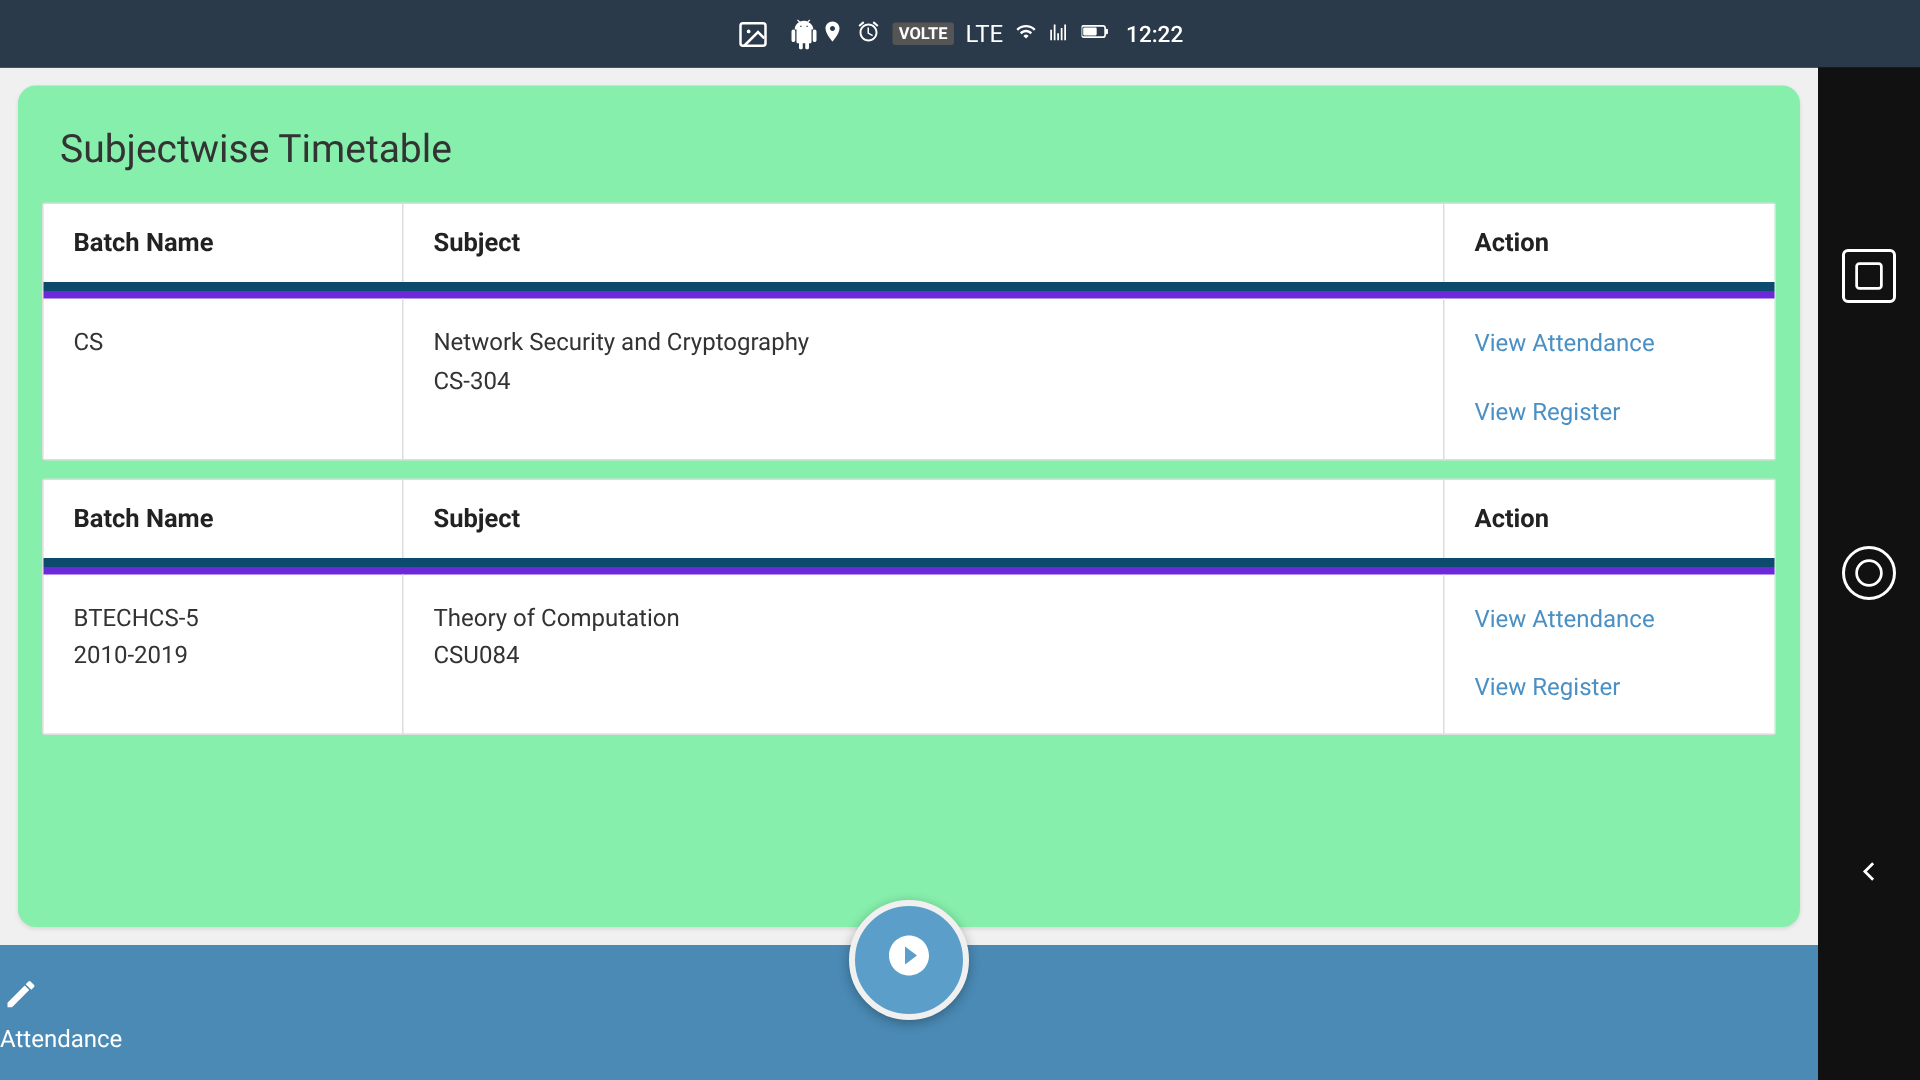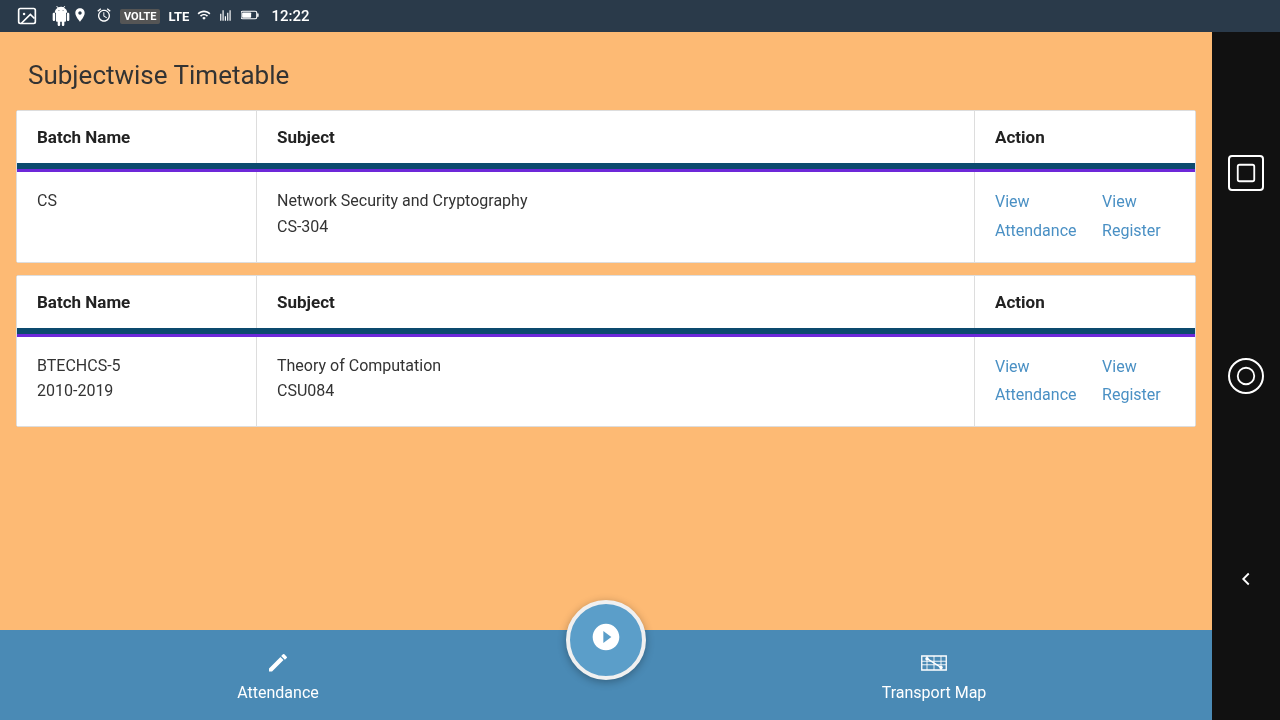--- a/index.html
+++ b/index.html
@@ -16,10 +16,10 @@
     
     .status-bar {
       background: #2a3a4a;
-      height: 32px;
-      display: flex;
-      align-items: center;
-      justify-content: flex-start;
+      height: 45px;
+      display: flex;
+      align-items: center;
+      justify-content: center;
       padding: 0 16px;
       color: white;
       flex-shrink: 0;

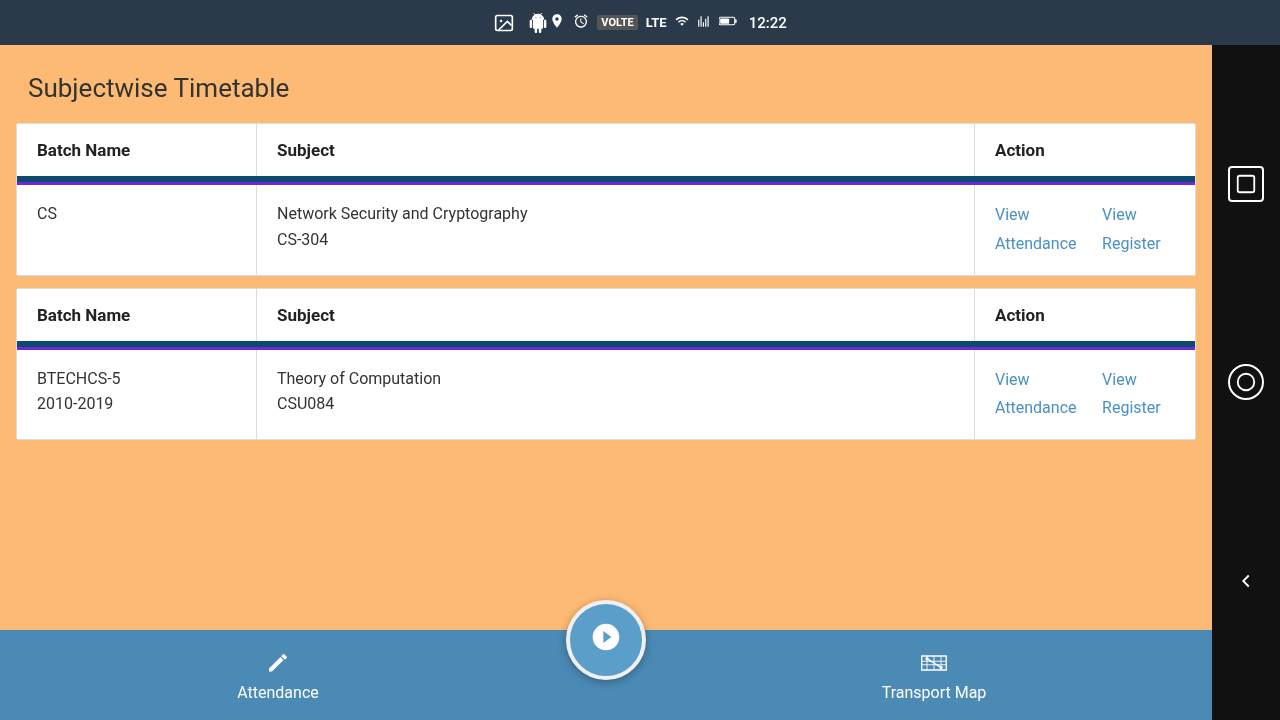--- a/index.html
+++ b/index.html
@@ -257,7 +257,7 @@
         </svg>
     </span>
     <span style="background:#555; padding:1px 4px; border-radius:2px; font-size:11px; font-weight:bold;">VOLTE</span>
-    <span style="font-size:13px; font-weight:bold;">LTE</span>
+    <span style="font-size:16px; font-weight:normal;">LTE</span>
     <span>
       <svg width="14" height="14" viewBox="0 0 24 24" fill="white">
           <path d="M1 9l2 2c4.97-4.97 13.03-4.97 18 0l2-2C16.93 2.93 7.08 2.93 1 9zm8 8l3 3 3-3a4.237 4.237 0 00-6 0zm-4-4l2 2a7.074 7.074 0 0110 0l2-2C15.14 9.14 8.87 9.14 5 13z"></path>

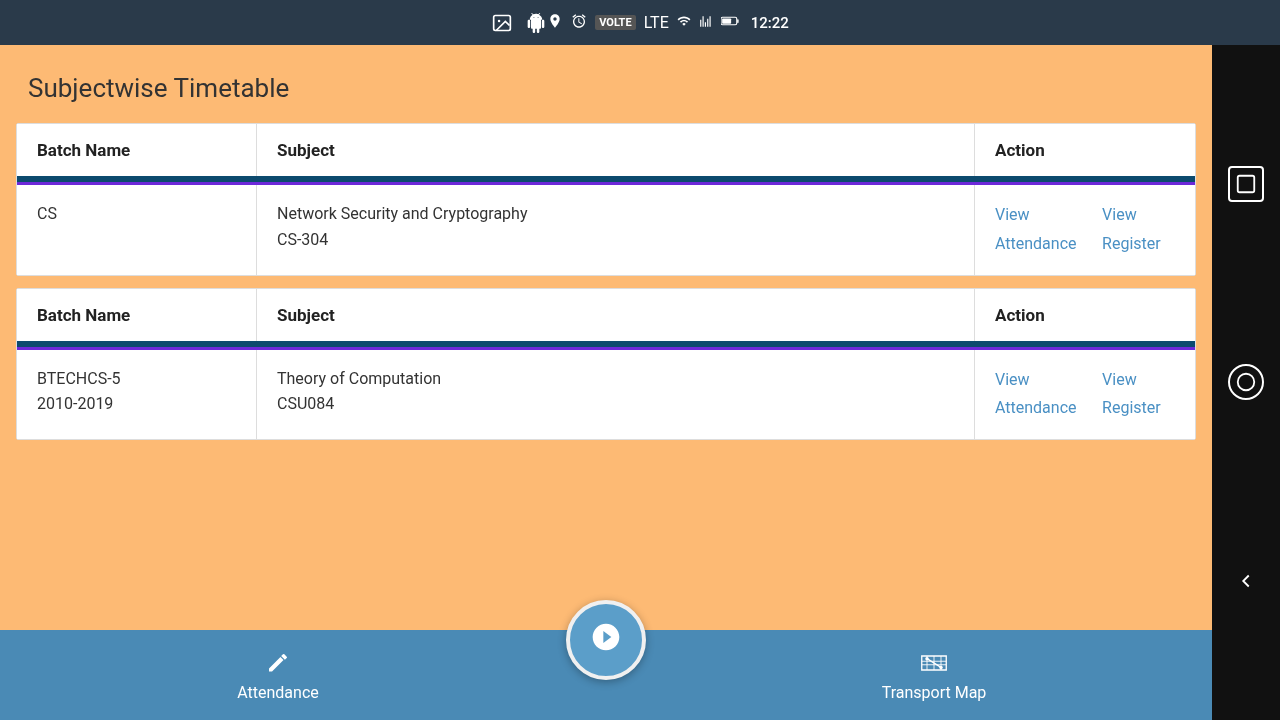--- a/index.html
+++ b/index.html
@@ -62,8 +62,9 @@
 
     
     .card {
-      background: #fdba74;
-      border-radius: 0;
+      background: #86efac;
+      margin: 12px;
+      border-radius: 12px;
       flex: 1;
       overflow: hidden;
       box-shadow: 0 1px 3px rgba(0,0,0,0.1);

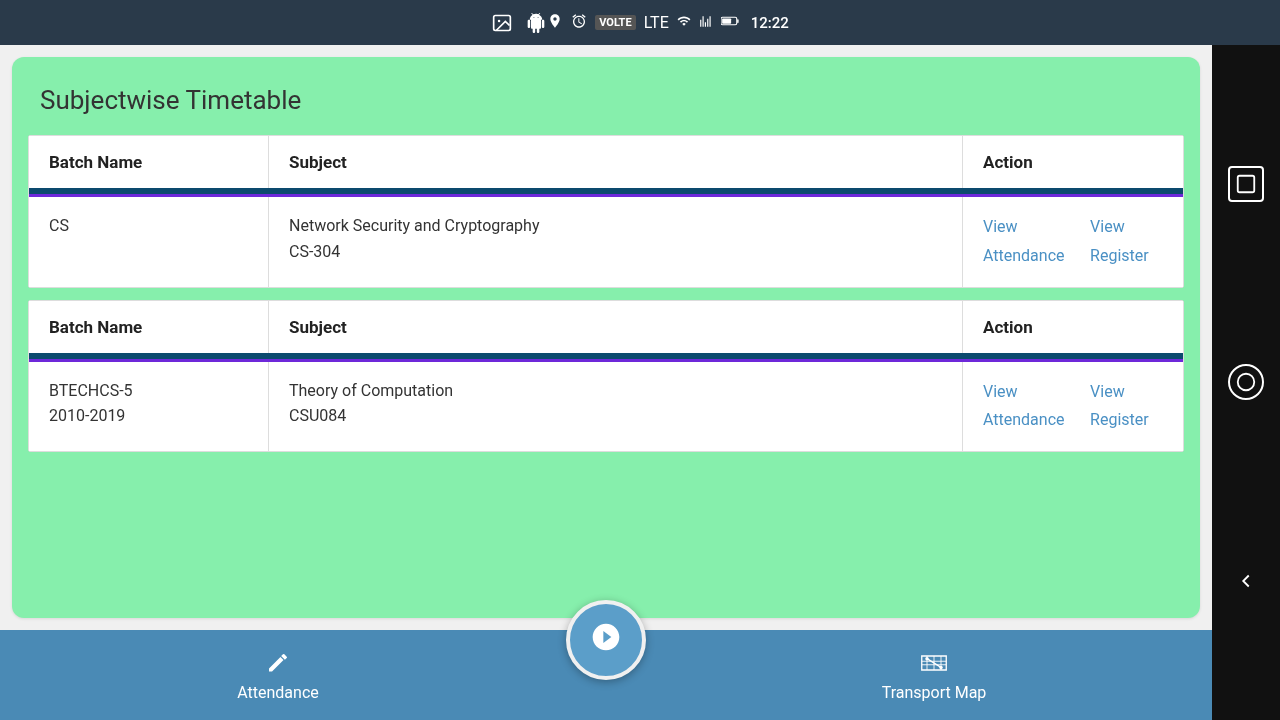--- a/index.html
+++ b/index.html
@@ -103,7 +103,7 @@
 
     .table-data-row {
       display: flex;
-      border-top: 3px solid #6d28d9;
+      border-top: 5px solid #6d28d9;
       background: white;
       justify-content: space-between;
     }

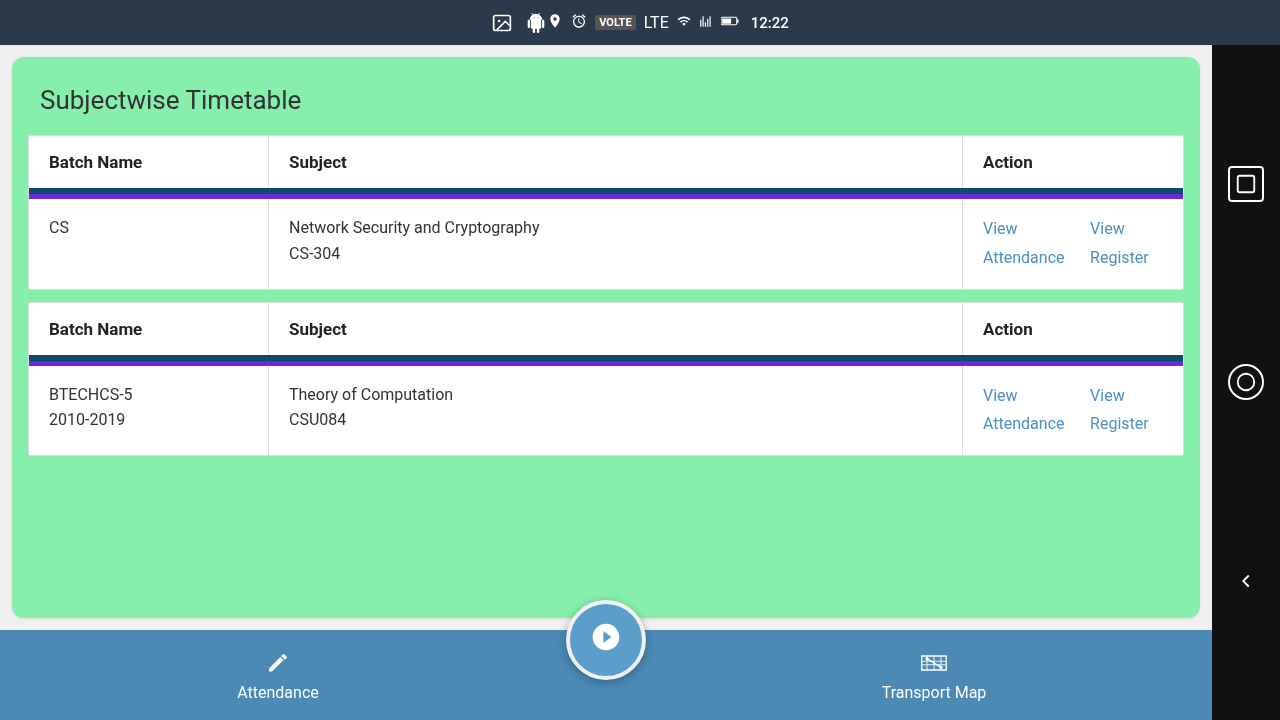--- a/index.html
+++ b/index.html
@@ -117,7 +117,7 @@
 
     .action-cell {
       display: flex;
-      flex-direction: row;
+      flex-direction: column;
       justify-content: center;
       gap: 17px;
     }

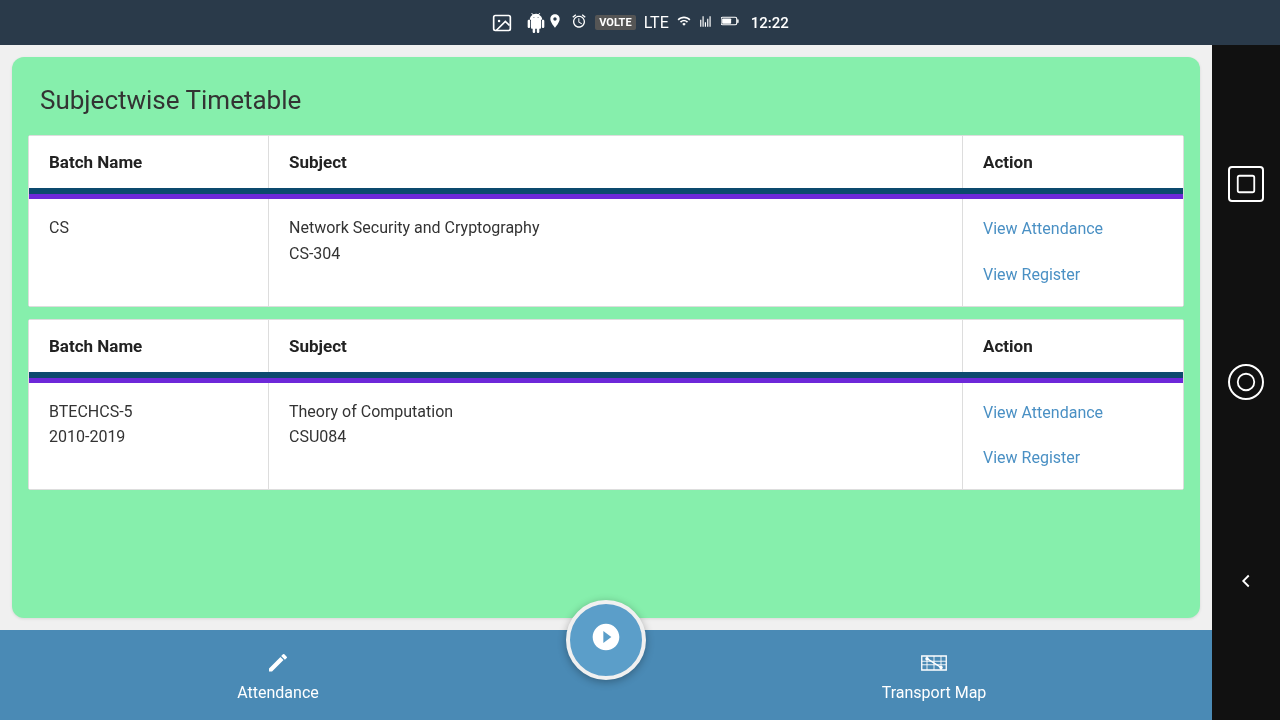--- a/index.html
+++ b/index.html
@@ -145,7 +145,7 @@
     .nav-item {
       display: flex;
       flex-direction: column;
-      align-items: center;
+      align-items: flex-start;
       gap: 6px;
       color: white;
       cursor: pointer;

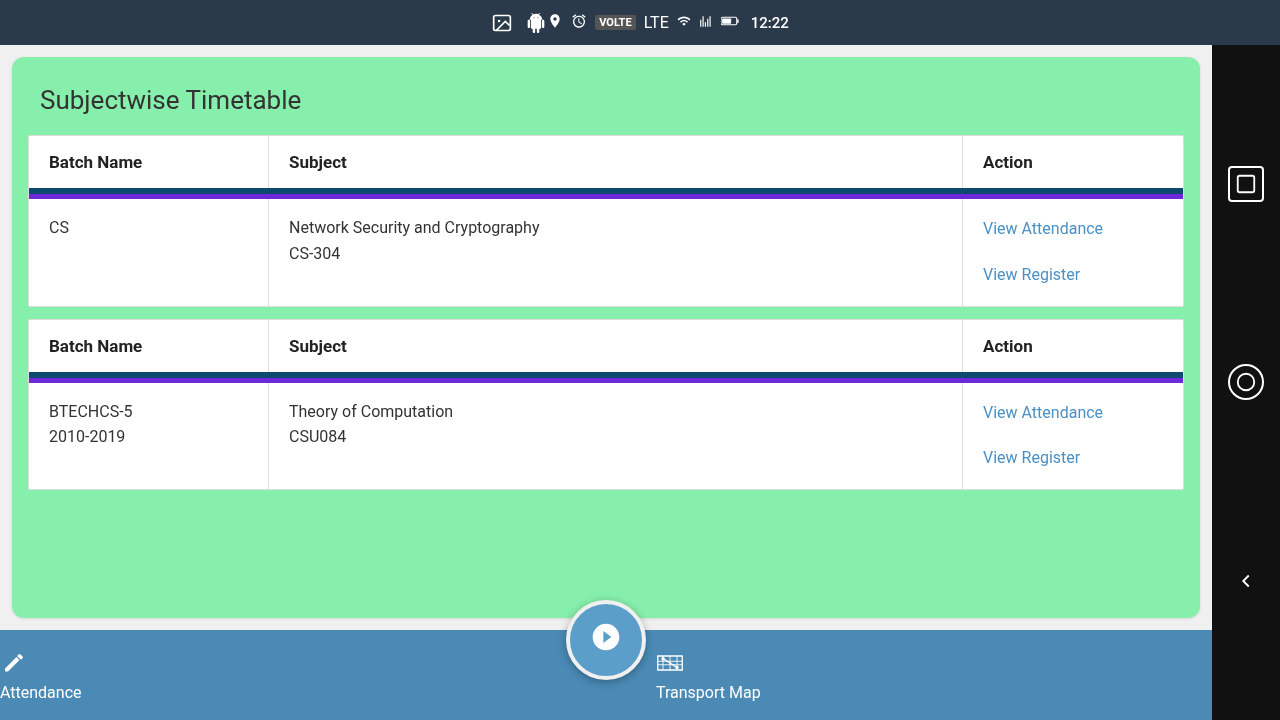--- a/index.html
+++ b/index.html
@@ -342,18 +342,6 @@
 
       <div style="flex: 0 0 100px;"></div>
 
-      <div class="nav-item">
-        <div class="nav-icon">
-          <svg width="28" height="24" viewBox="0 0 32 24" fill="white">
-            <path d="M2 4h28v16H2z" fill="none" stroke="white" stroke-width="1.5" rx="2"></path>
-            <path d="M8 4v16M16 4v16M24 4v16M2 10h28M2 14h28" stroke="white" stroke-width="1"></path>
-            <circle cx="8" cy="7" r="2" fill="white"></circle>
-            <circle cx="24" cy="17" r="2" fill="white"></circle>
-            <path d="M8 7 L24 17" stroke="white" stroke-width="1.5"></path>
-          </svg>
-        </div>
-        <span class="nav-label">Transport Map</span>
-      </div>
 
       <div class="fab-button">
         <span class="fab-icon">

